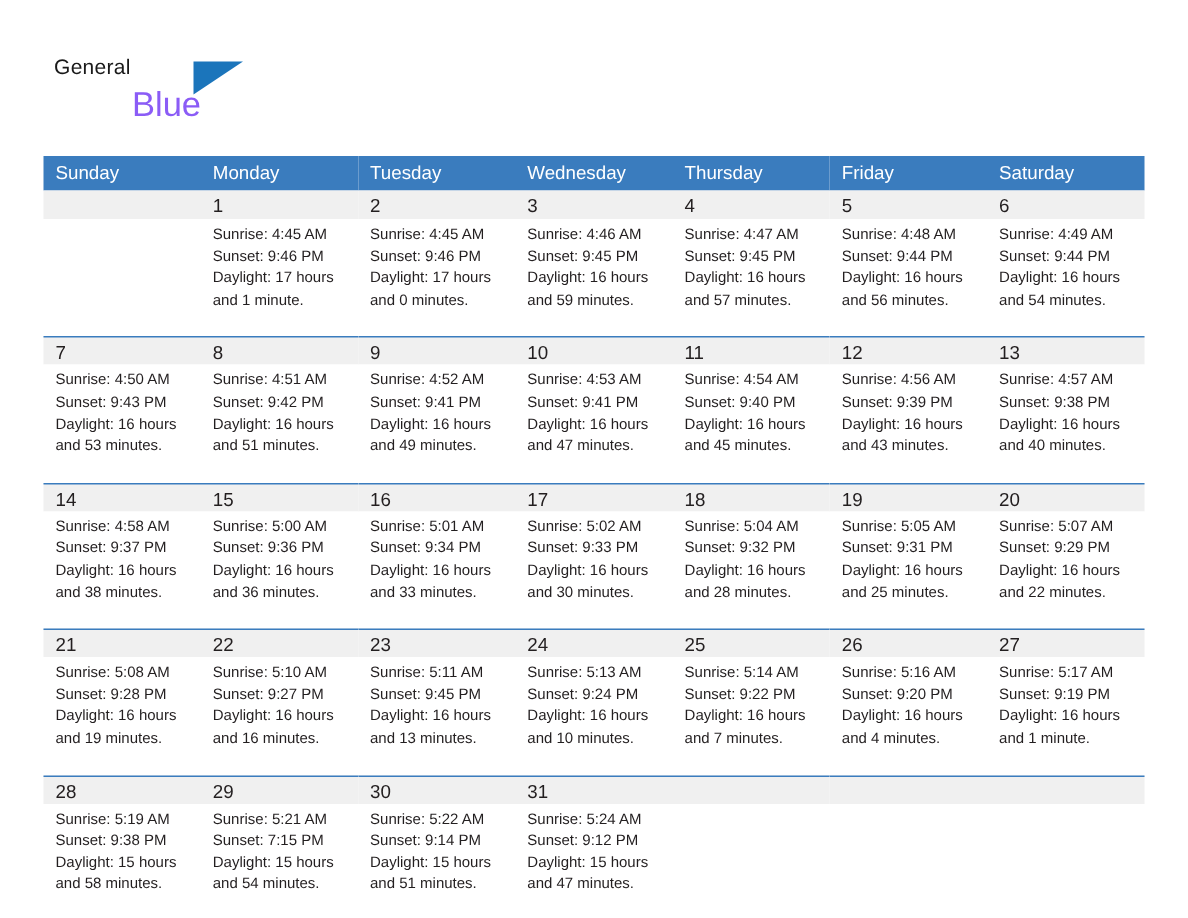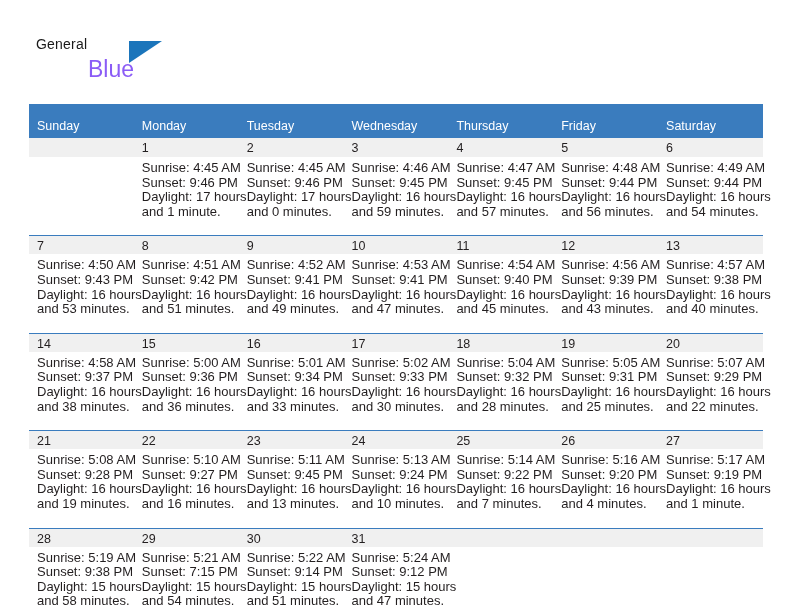--- a/index.html
+++ b/index.html
@@ -102,7 +102,7 @@
     font-size: 12.5px;
     font-weight: normal;
     text-align: left;
-    padding: 15px 0 5px 8px;
+    padding: 4px 0 5px 8px;
     height: 21px;
     box-sizing: border-box;
   }

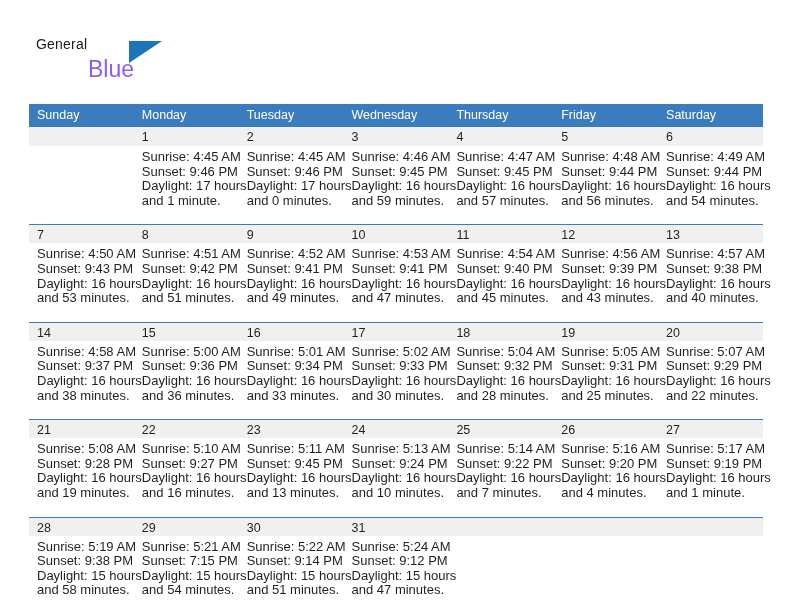--- a/index.html
+++ b/index.html
@@ -125,7 +125,7 @@
   }
   .info {
     padding: 4px 6px 8px 8px;
-    font-size: 13px;
+    font-size: 10px;
     line-height: 14.6px;
     color: #231f20;
     min-height: 62px;

